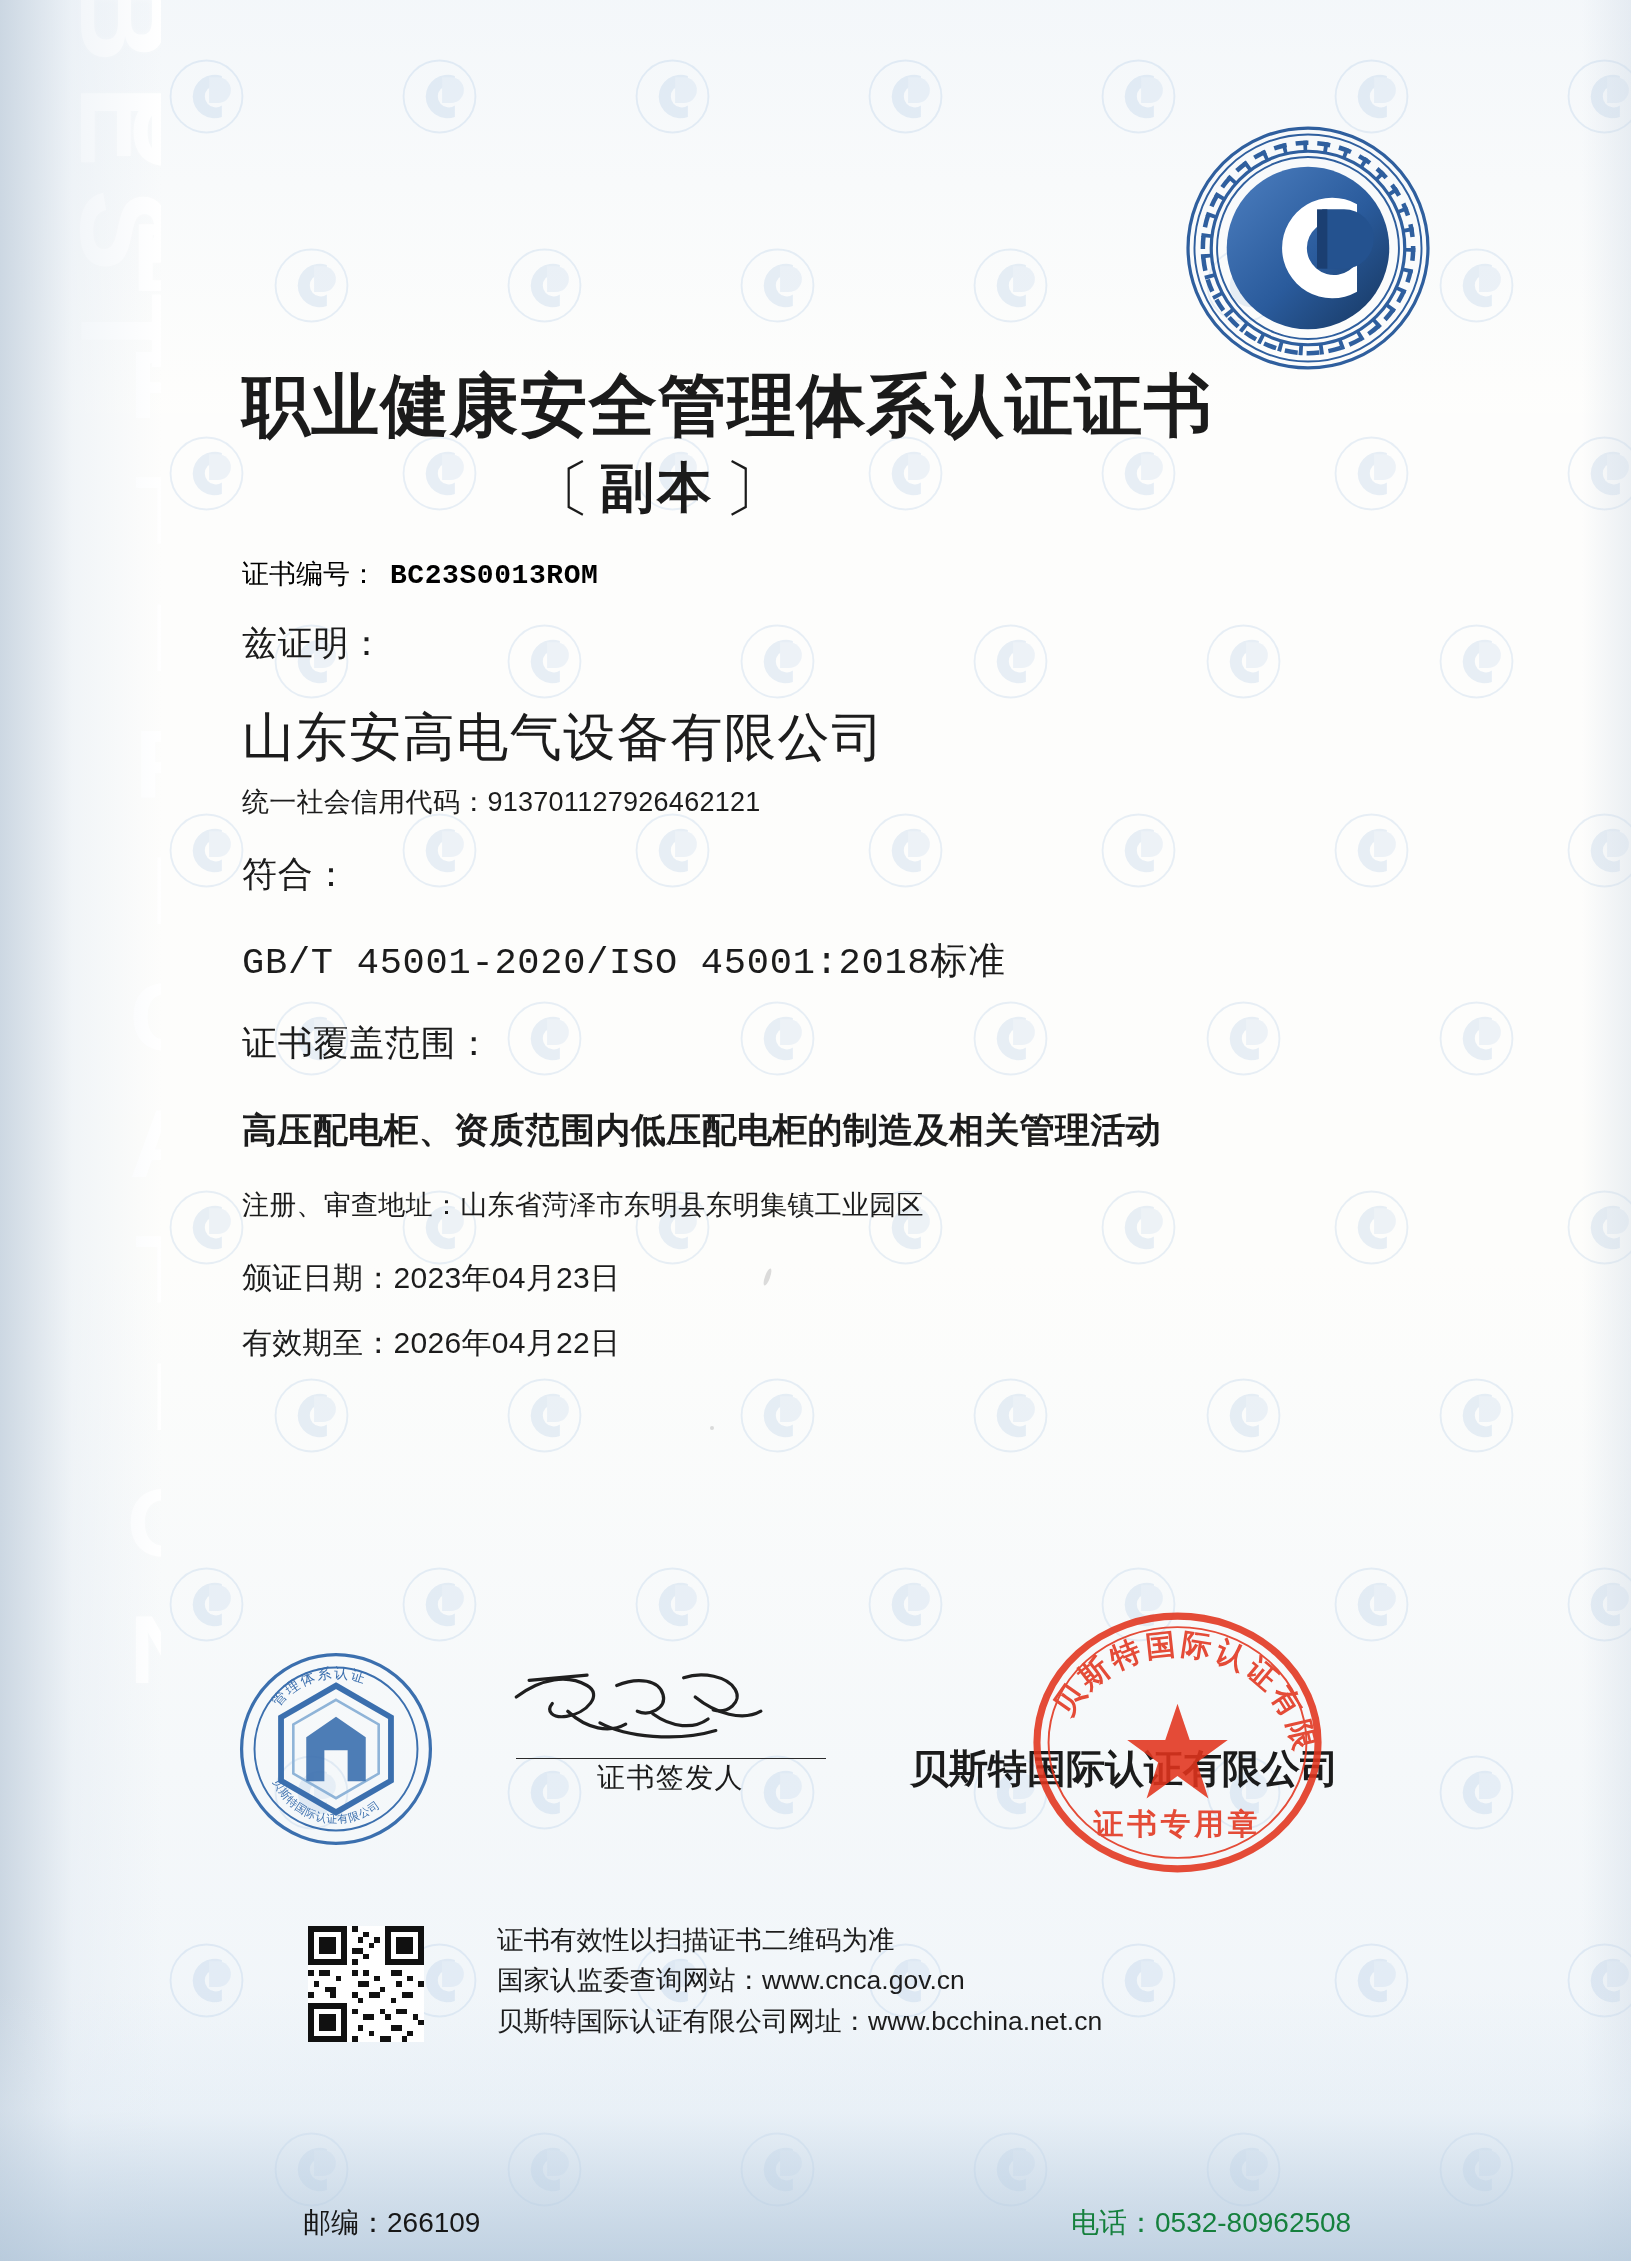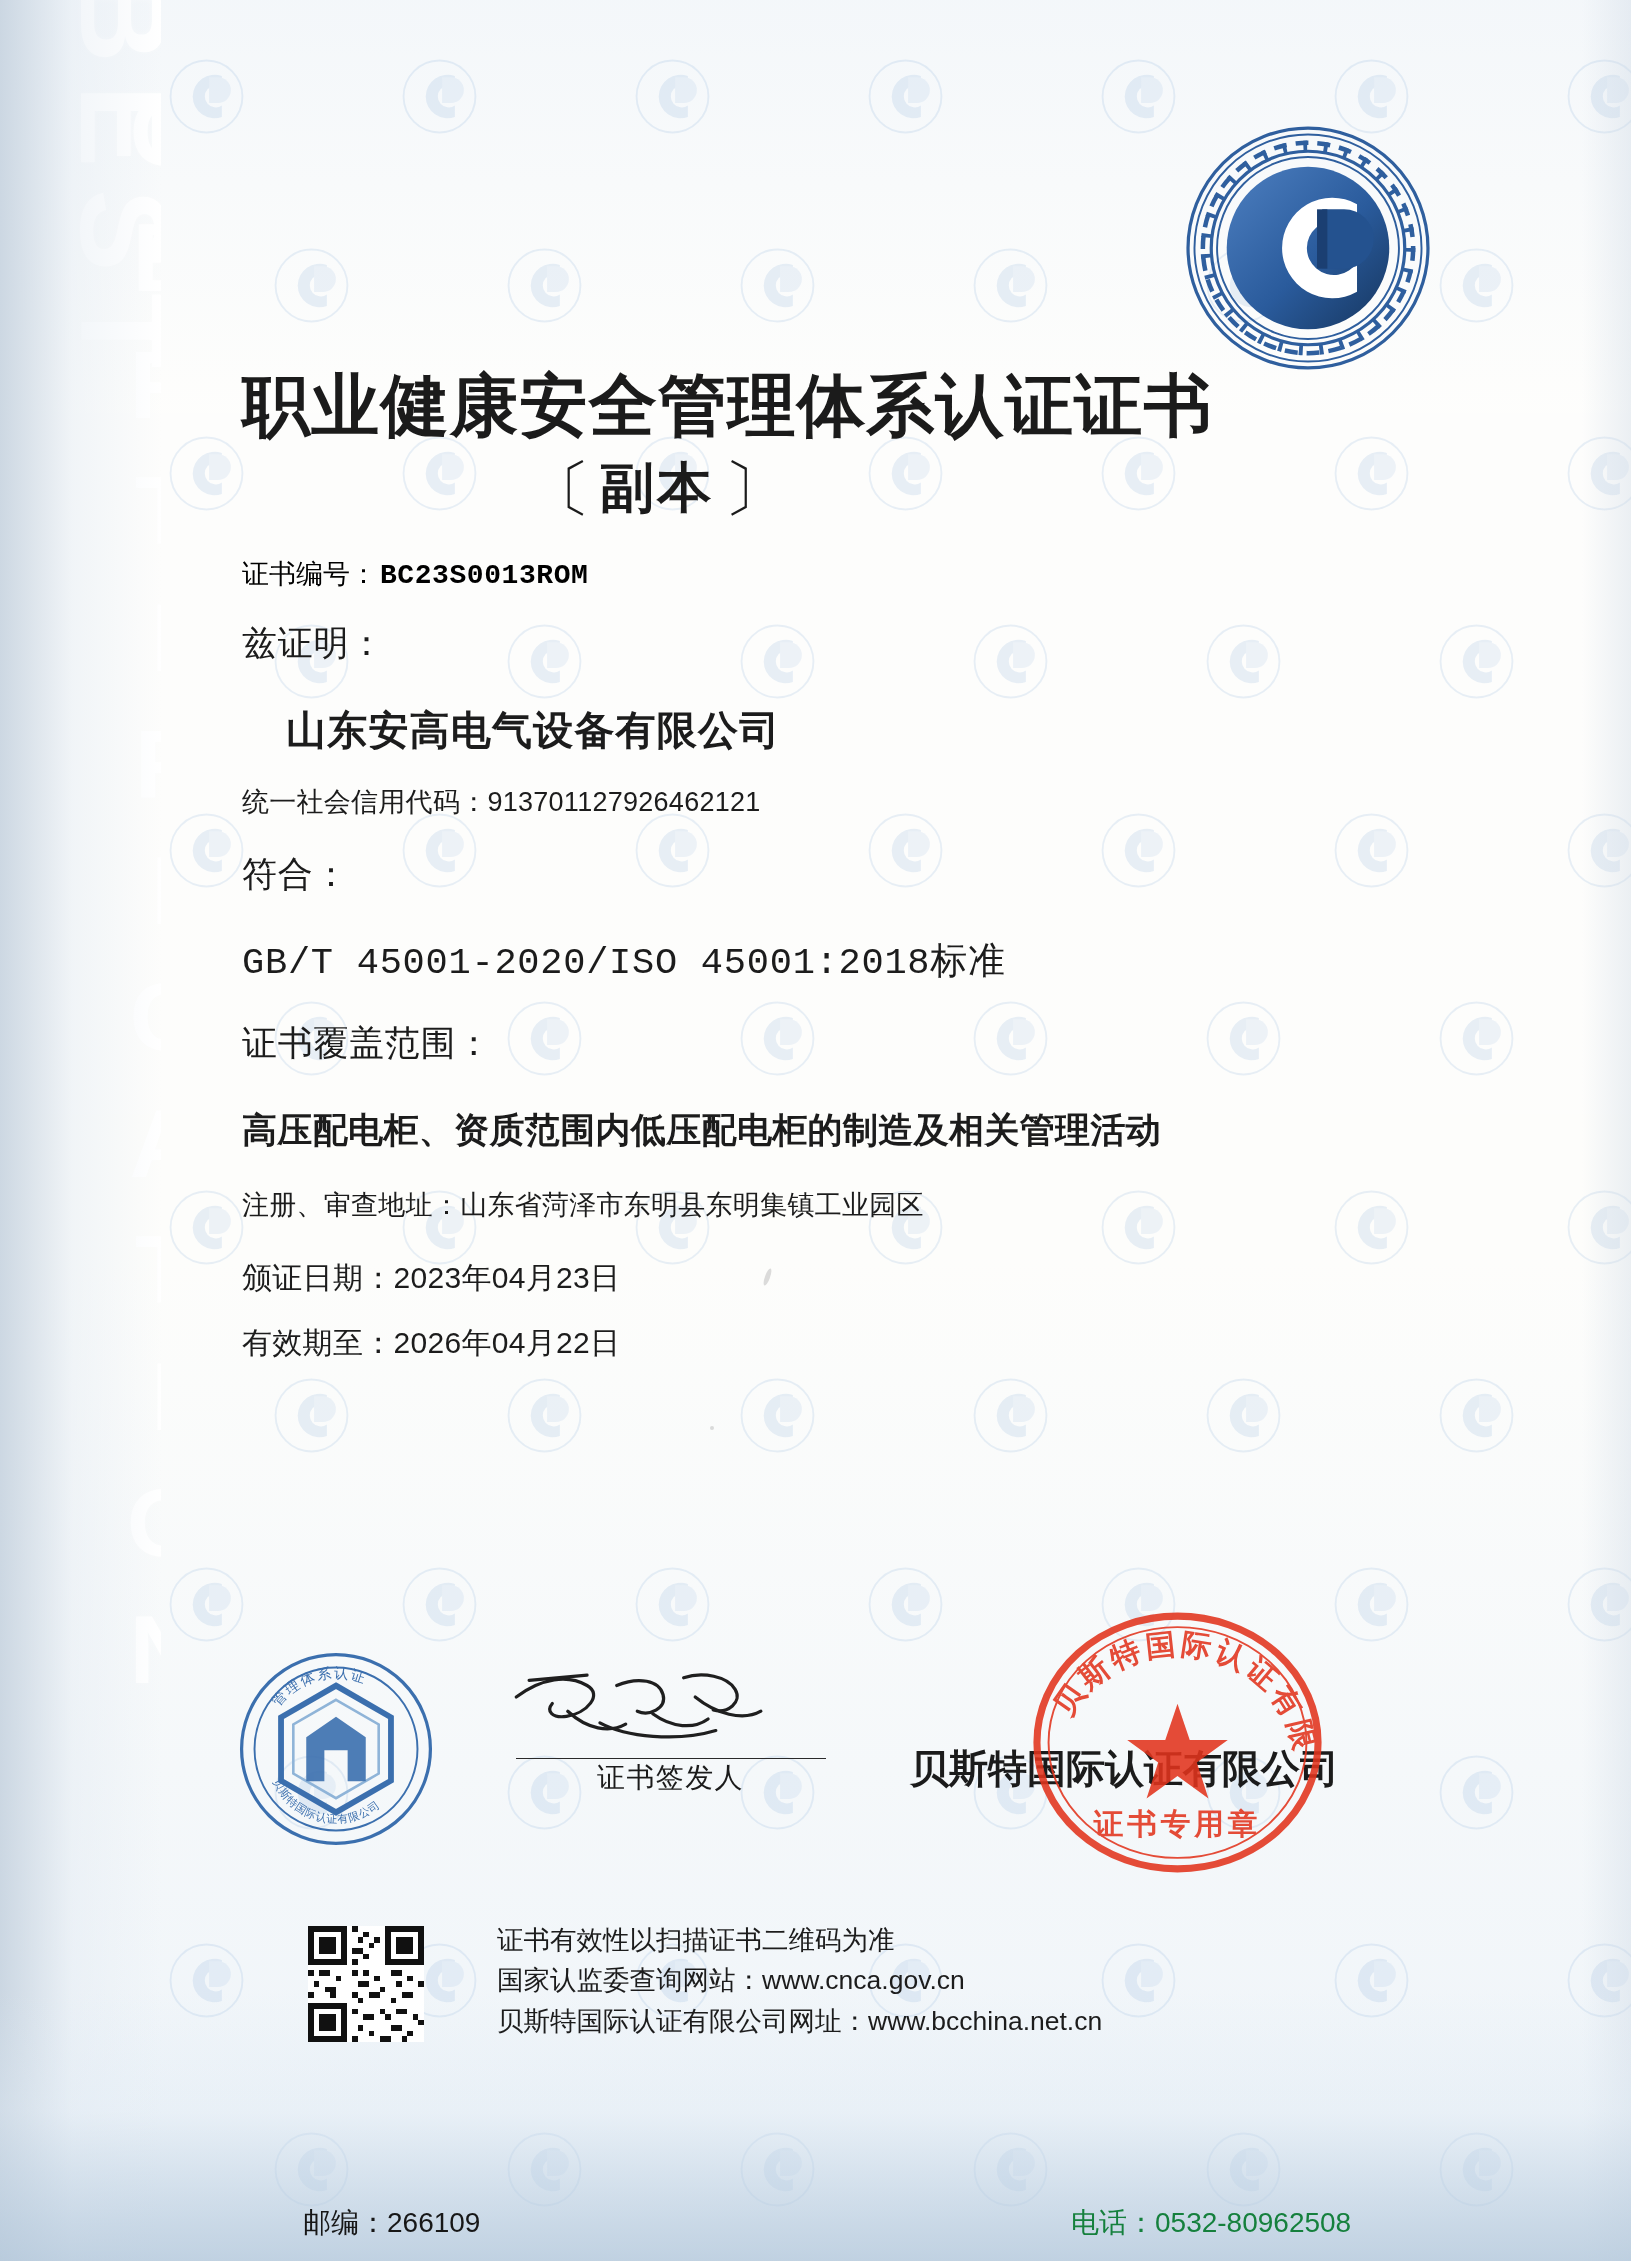--- a/index.html
+++ b/index.html
@@ -187,7 +187,7 @@
     top: 556px;
     display: flex;
     align-items: baseline;
-    gap: 3px;
+    gap: 13px;
   }
   .cert-no-label { font-size: 27px; }
   .cert-no-value {

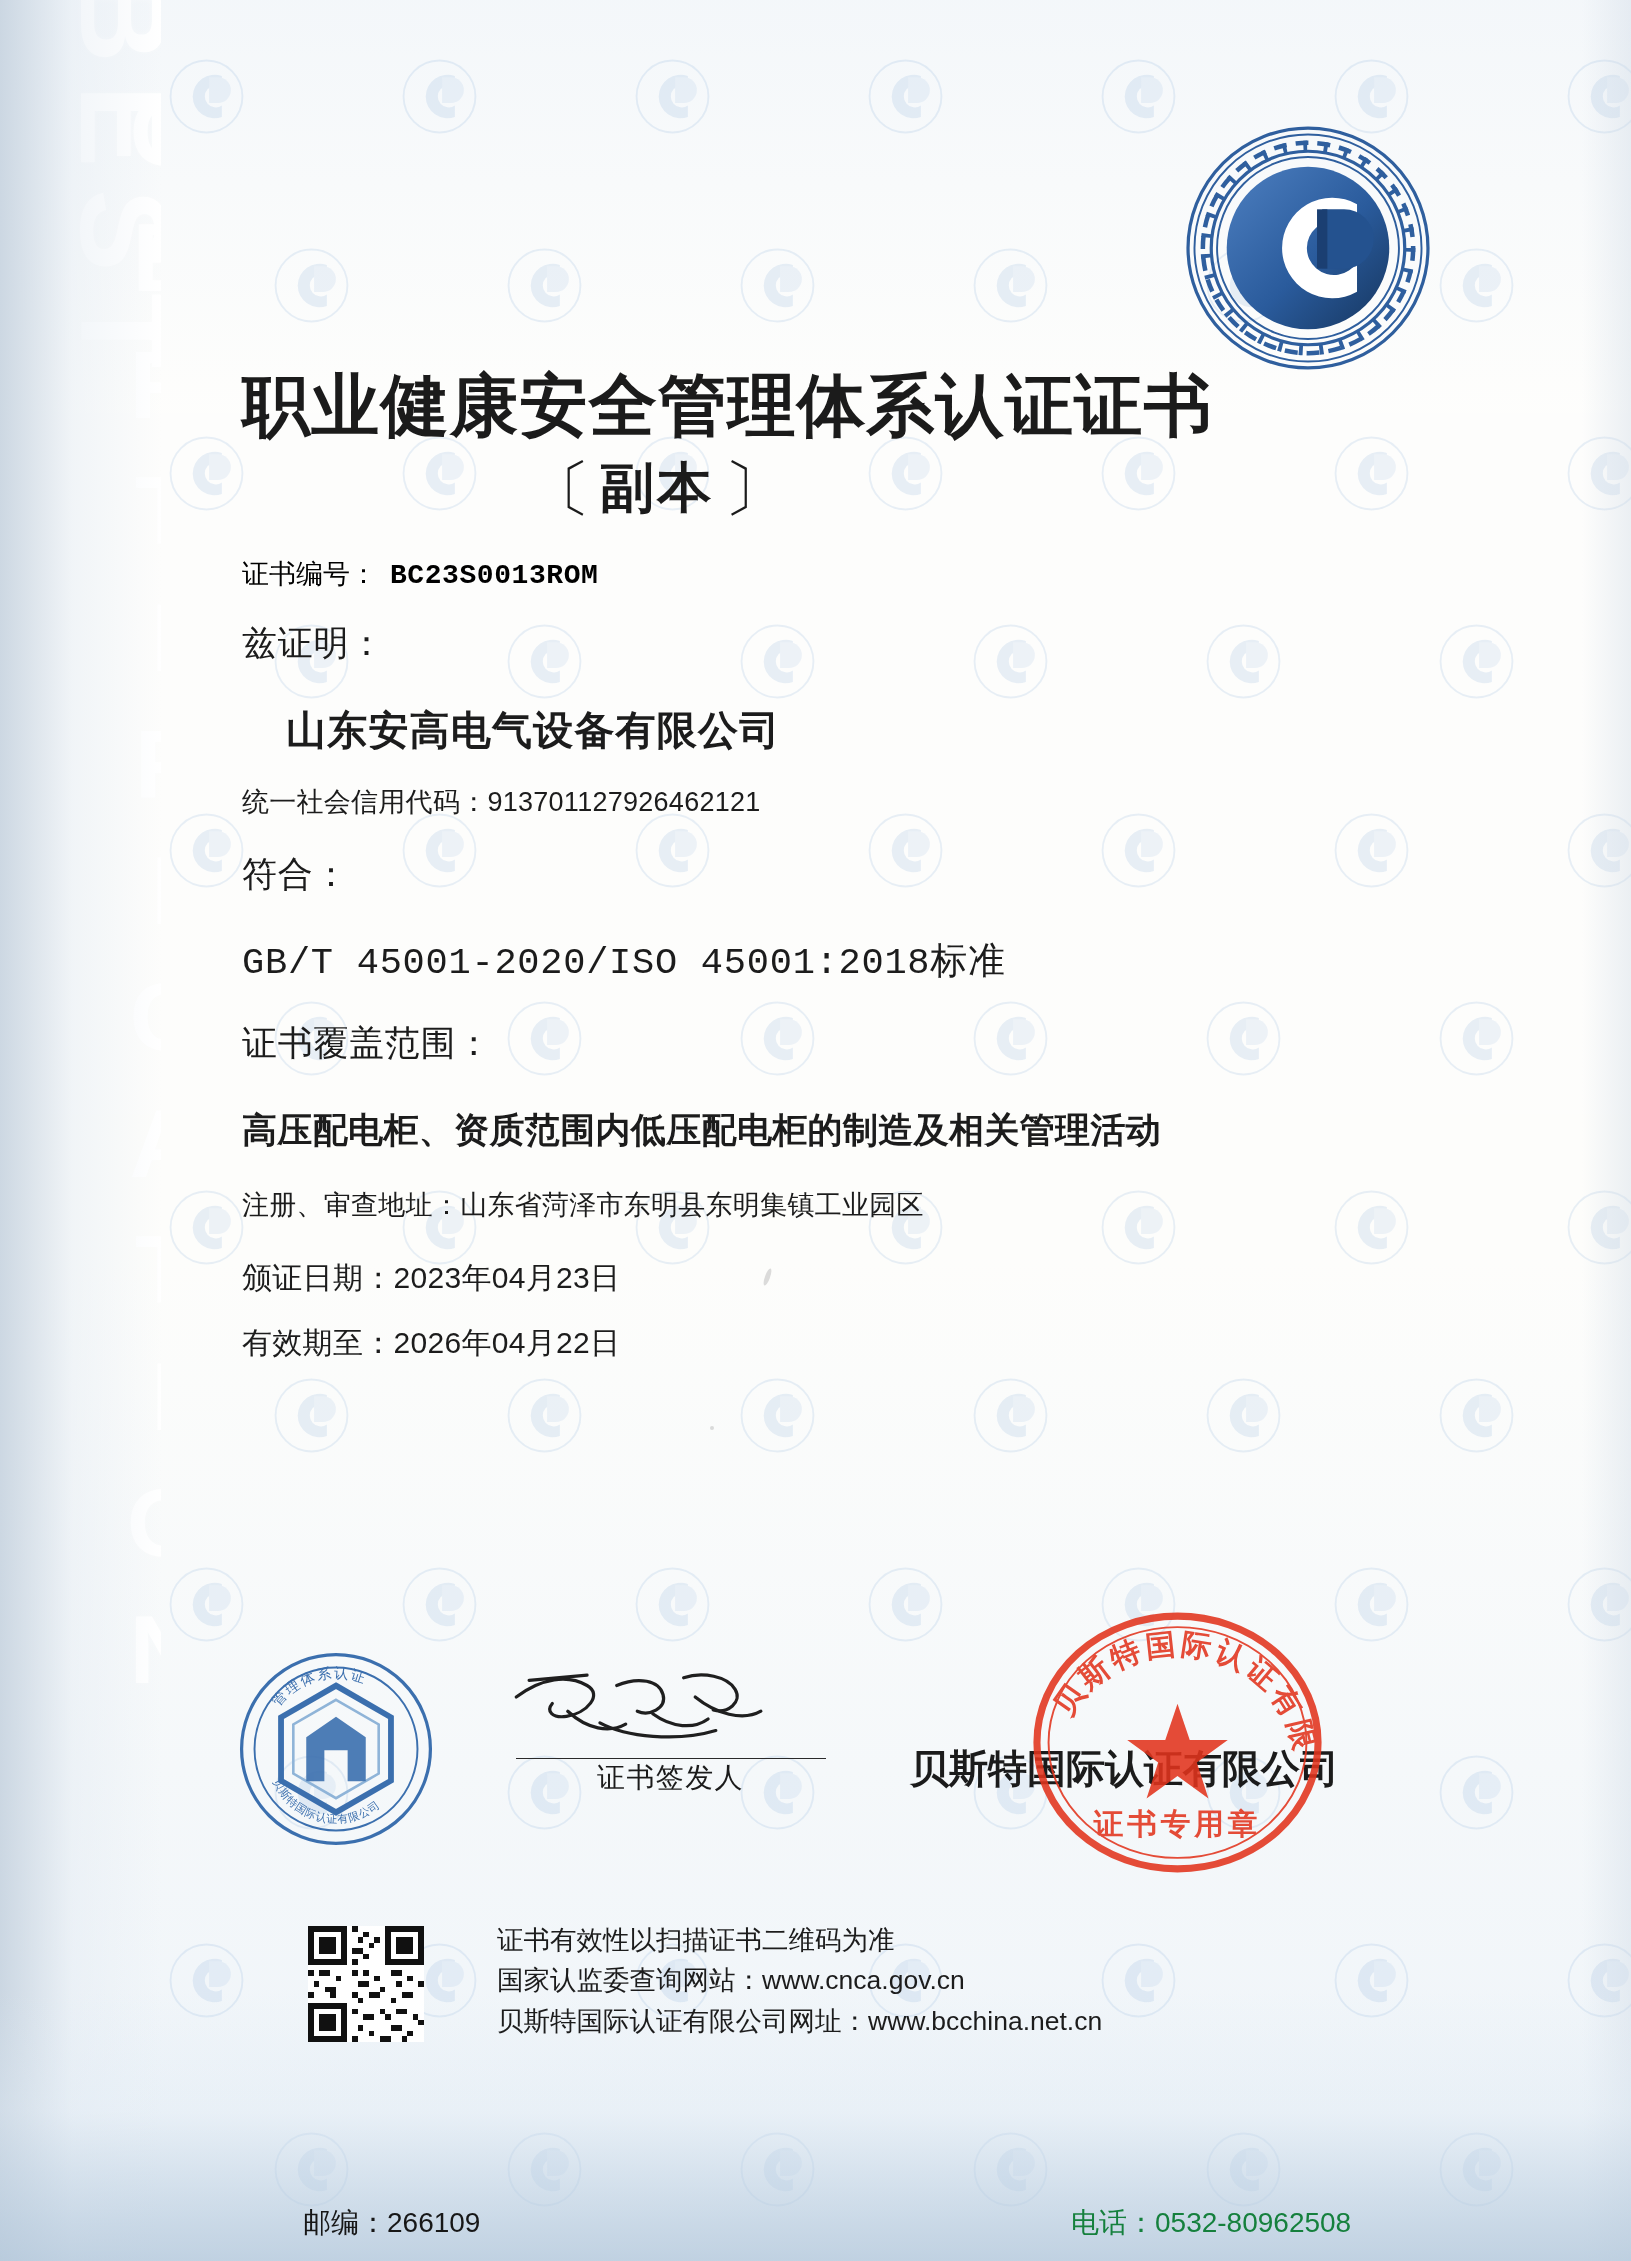--- a/index.html
+++ b/index.html
@@ -165,10 +165,9 @@
     text-align: right;
   }
   .val-big {
-    font-size: 40px;
-    font-weight: bold;
+    font-size: 52px;
+    font-weight: normal;
     letter-spacing: 0.03em;
-    margin-left: 44px;
   }
   .std-line {
     font-size: 37px;

